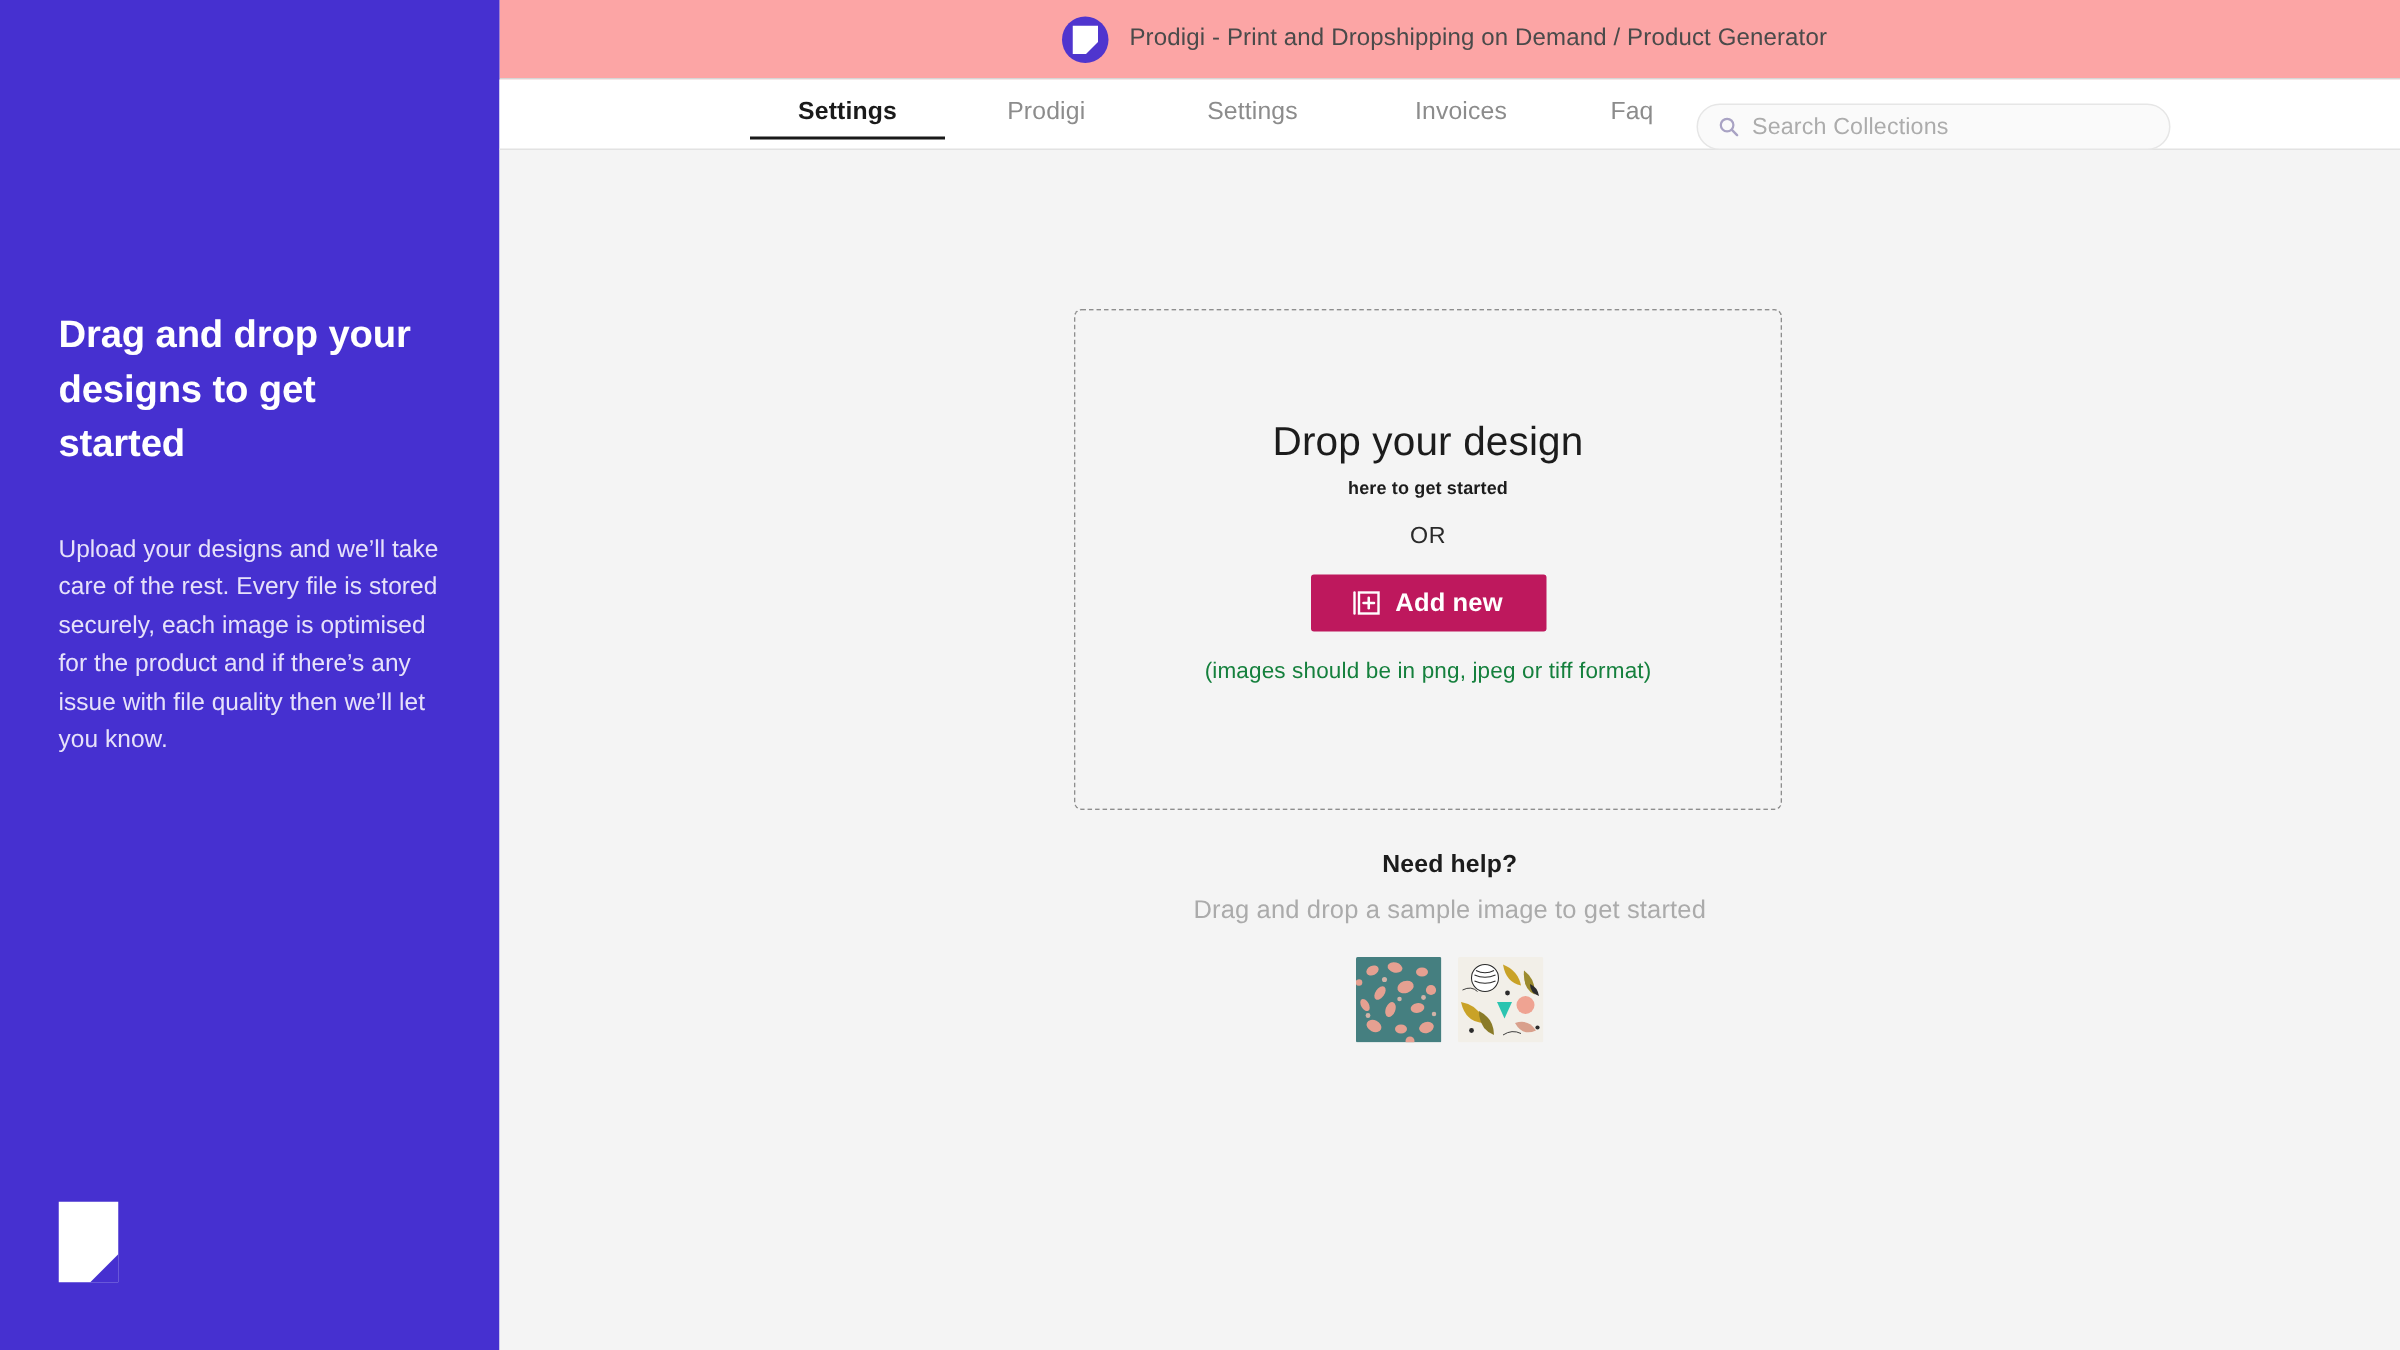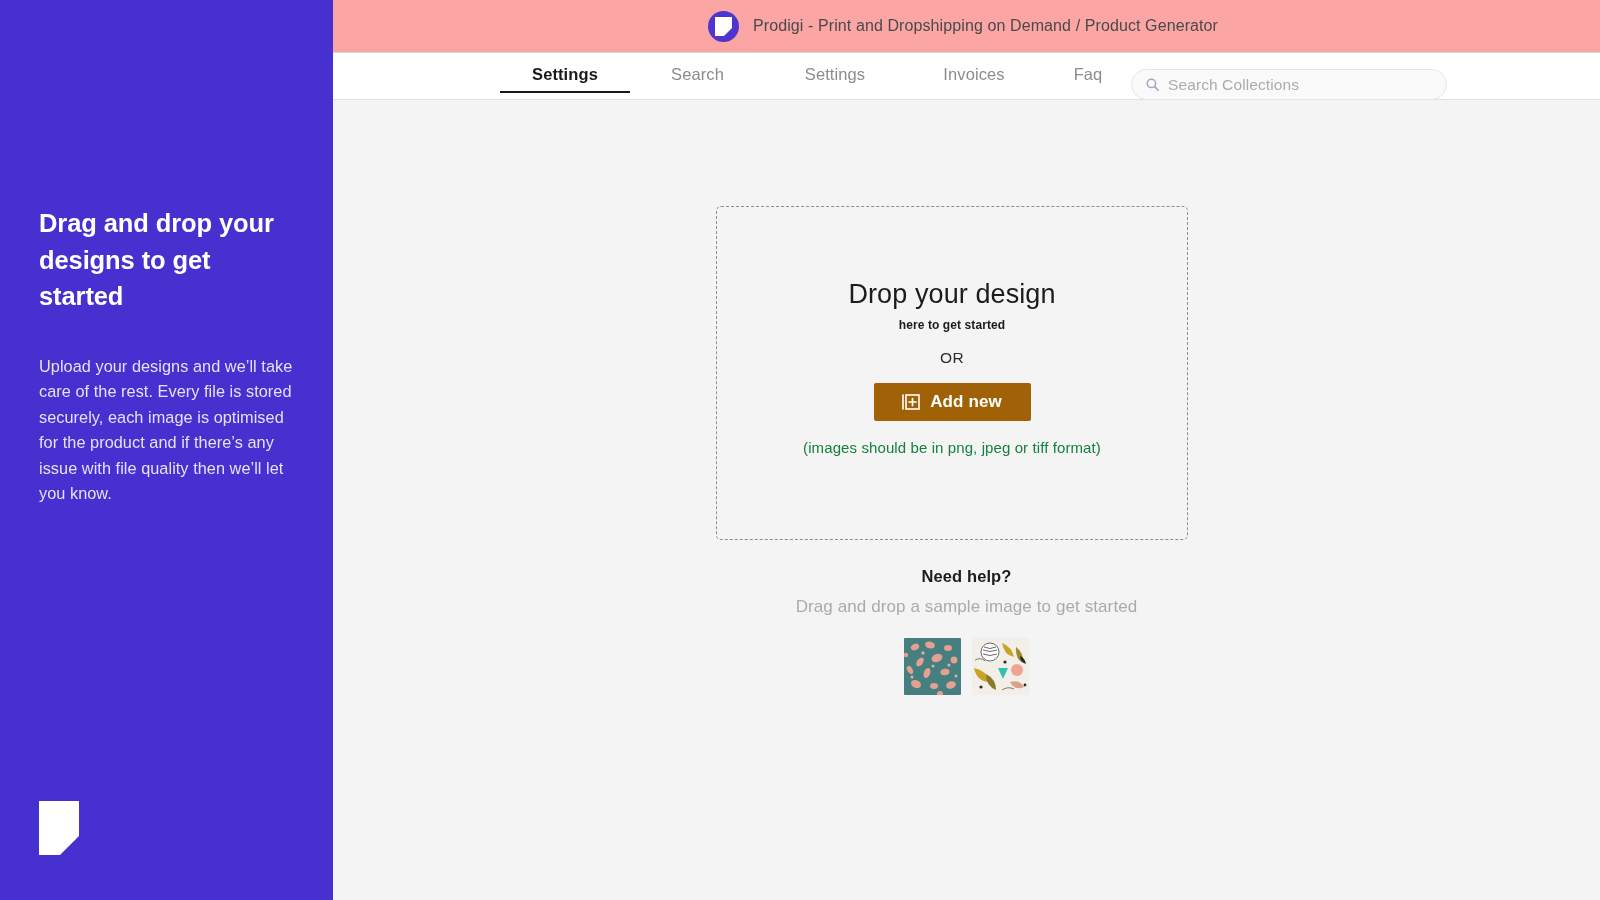--- a/index.html
+++ b/index.html
@@ -269,7 +269,7 @@
     <nav class="navbar">
       <div class="tabs">
         <div class="tab active" style="width:130px">Settings</div>
-        <div class="tab" style="width:135px">Search</div>
+        <div class="tab" style="width:135px">Prodigi</div>
         <div class="tab" style="width:140px">Settings</div>
         <div class="tab" style="width:138px">Invoices</div>
         <div class="tab" style="width:90px">Faq</div>

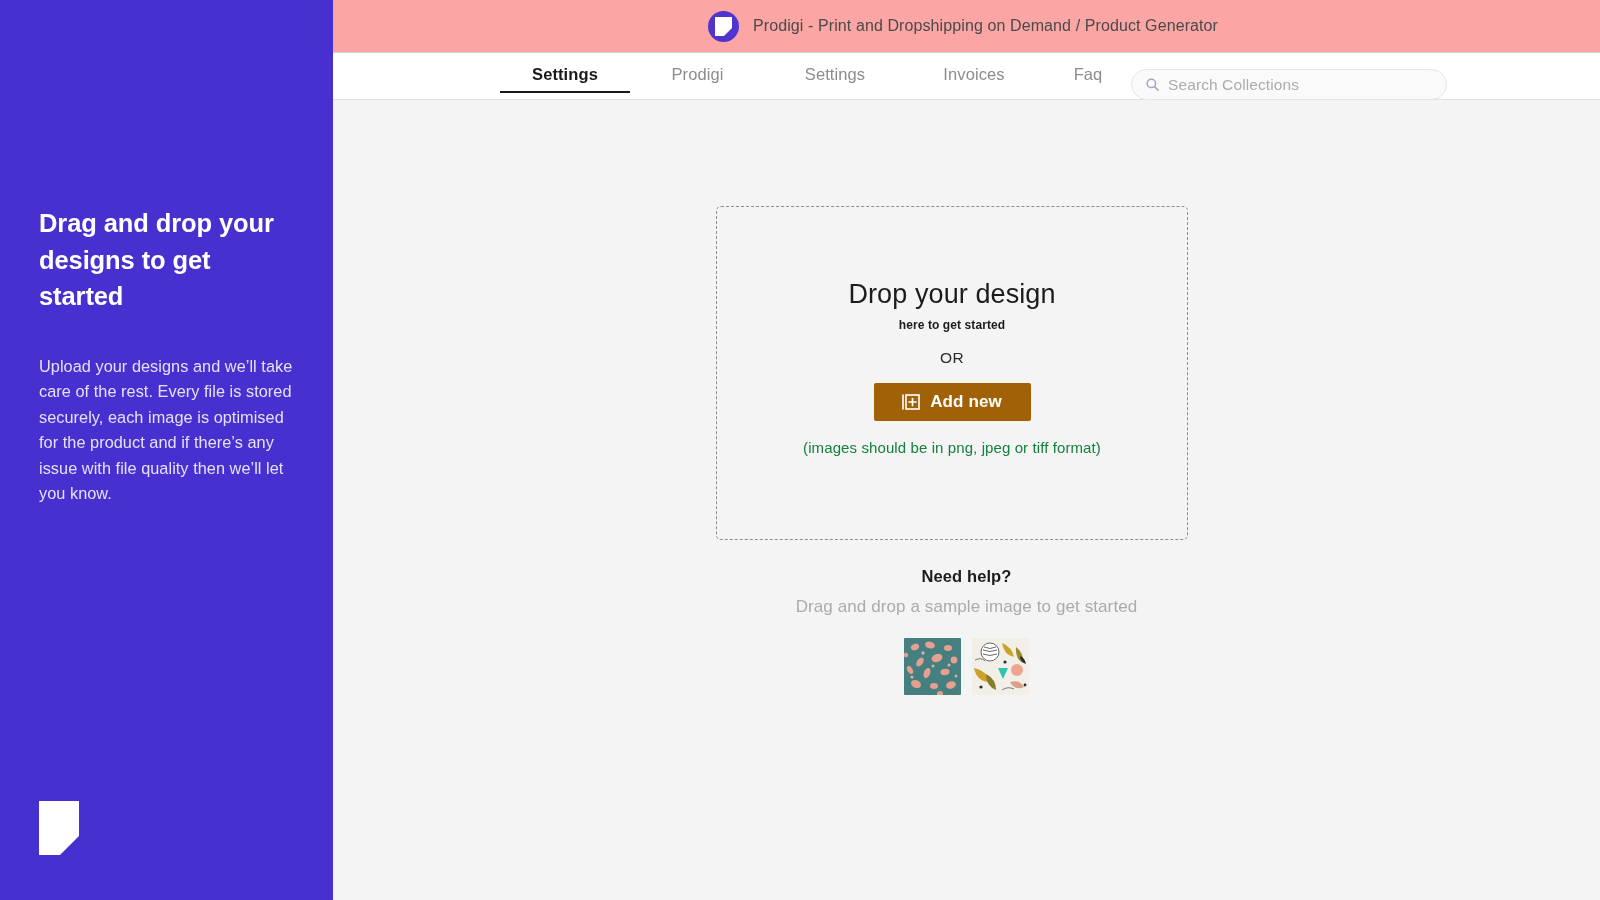--- a/index.html
+++ b/index.html
@@ -178,7 +178,7 @@
   .add-new-btn {
     margin-top:16px;
     width:157px; height:38px;
-    background:#a16207;
+    background:#be185d;
     border:none;
     border-radius:2px;
     color:#ffffff;

